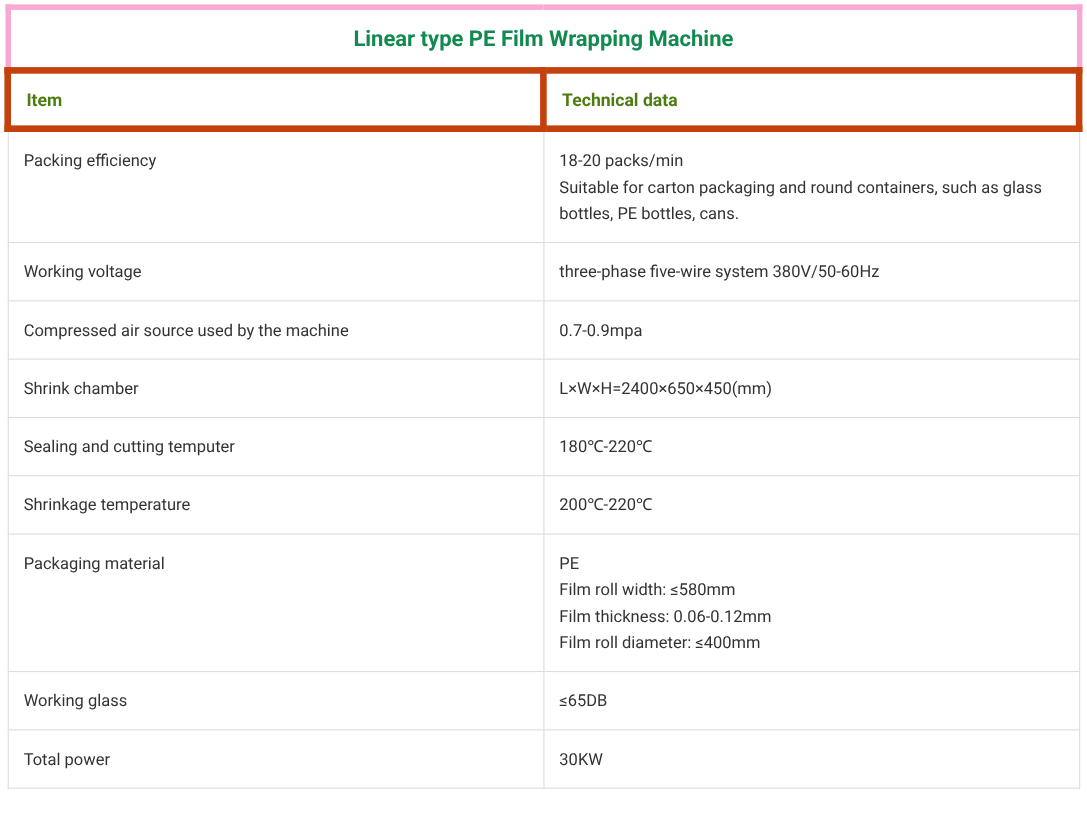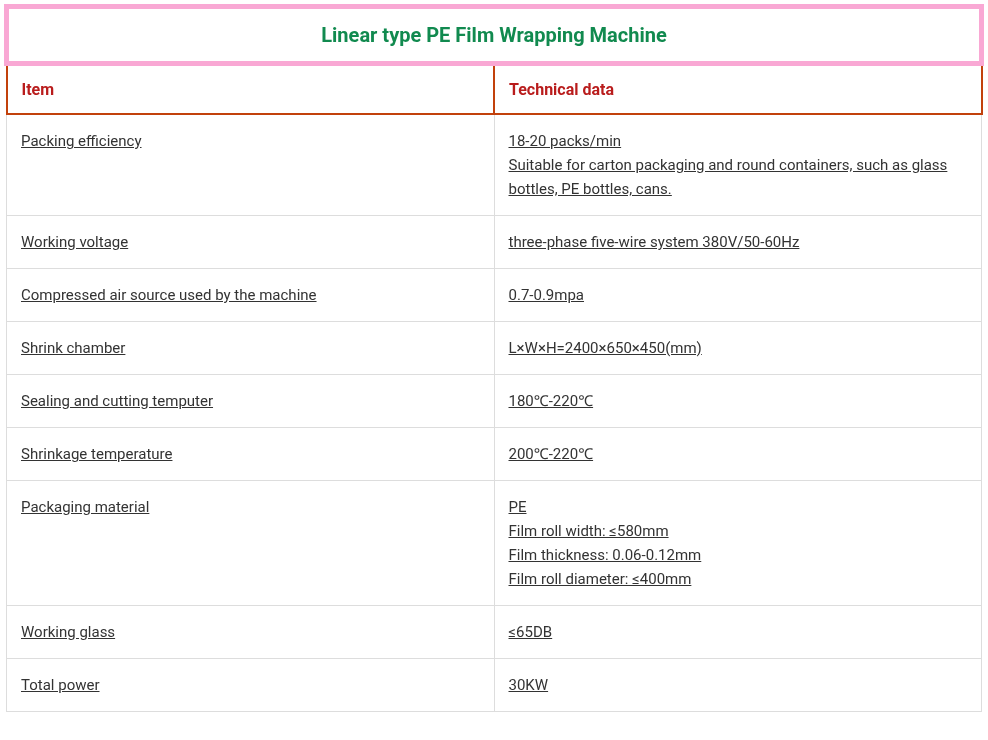--- a/index.html
+++ b/index.html
@@ -28,9 +28,9 @@
     text-align: left;
     font-weight: 700;
     font-size: 16px;
-    color: #b91c1c;
+    color: #4d7c0f;
     padding: 14px 14px;
-    border: 2px solid #c2410c;
+    border: 6px solid #c2410c;
     background: #fff;
   }
   .spec-table td {

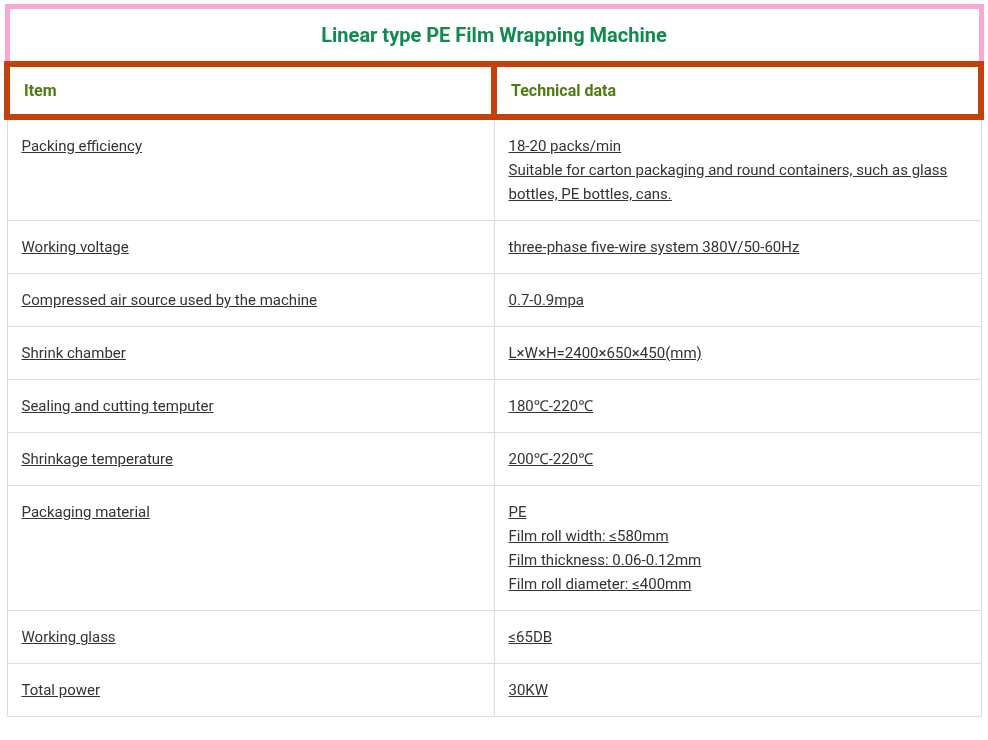--- a/index.html
+++ b/index.html
@@ -41,7 +41,6 @@
     border: 1px solid #ddd;
     vertical-align: top;
     line-height: 1.6;
-    text-decoration: underline;
   }
   .spec-table td.item-col { width: 50%; }
   .spec-table td.data-col { width: 50%; margin-left: 29px; }

